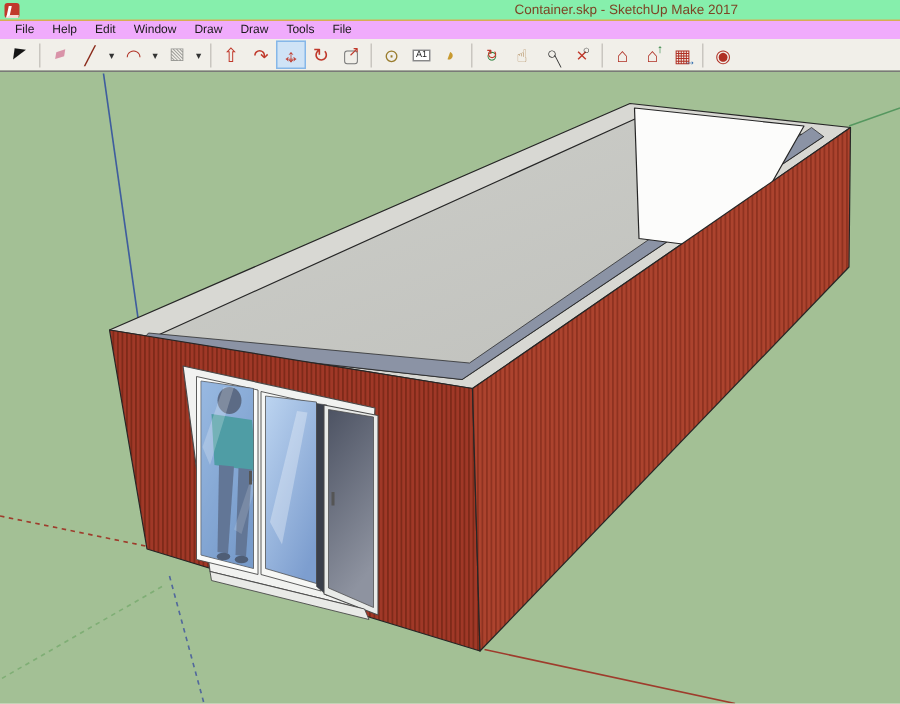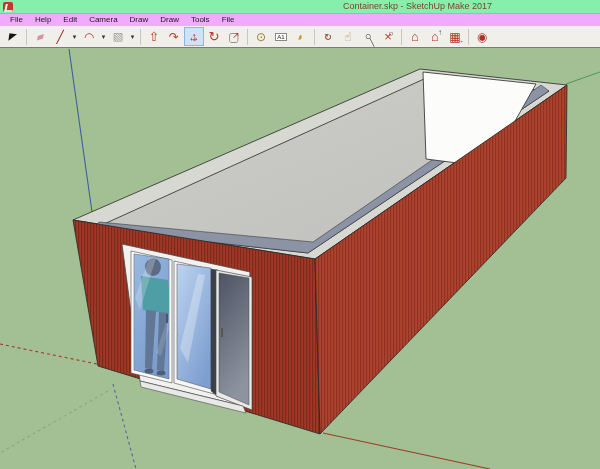--- a/index.html
+++ b/index.html
@@ -49,7 +49,7 @@
       <div class="mi">File</div>
       <div class="mi">Help</div>
       <div class="mi">Edit</div>
-      <div class="mi">Camera</div>
+      <div class="mi">Window</div>
       <div class="mi">Draw</div>
       <div class="mi">Draw</div>
       <div class="mi">Tools</div>

